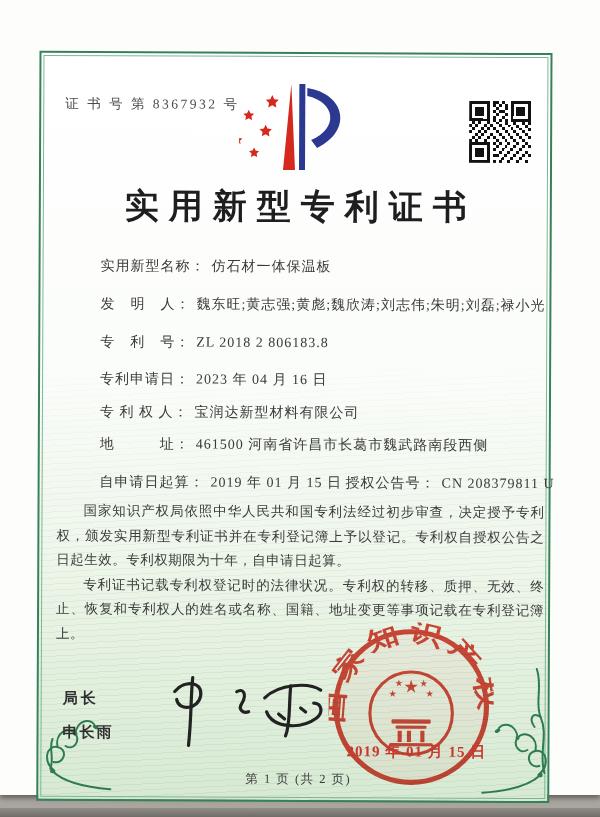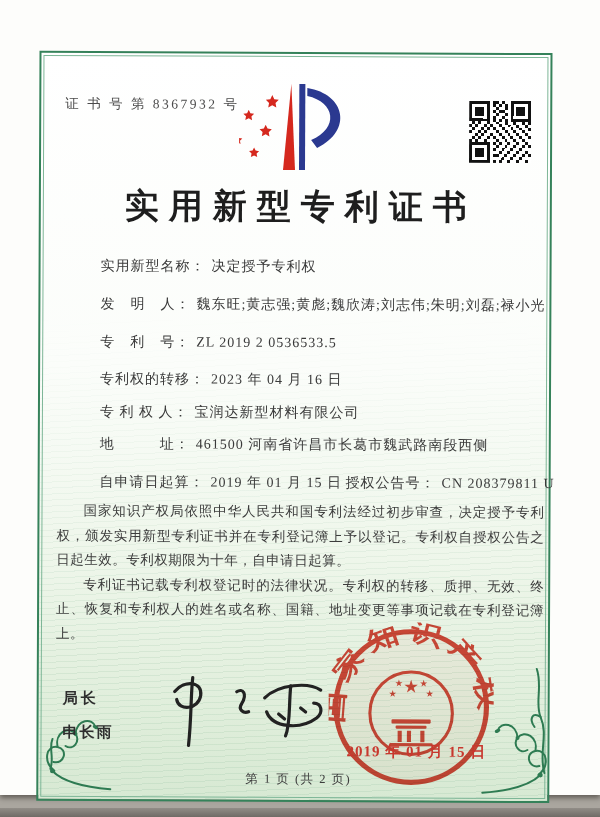--- a/index.html
+++ b/index.html
@@ -162,7 +162,7 @@
     <div class="title">实用新型专利证书</div>
 
     <div class="field f0">
-      <span class="lab">实用新型名称：</span><span>决定授予专利权</span>
+      <span class="lab">实用新型名称：</span><span>仿石材一体保温板</span>
     </div>
     <div class="field f1">
       <span class="lab">发　明　人：</span><span>魏东旺;黄志强;黄彪;魏欣涛;刘志伟;朱明;刘磊;禄小光</span>

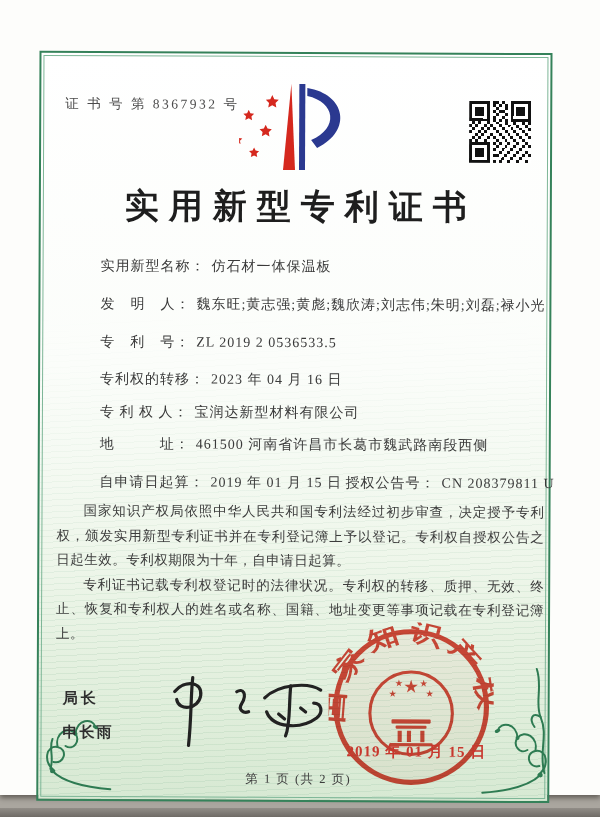--- a/index.html
+++ b/index.html
@@ -168,7 +168,7 @@
       <span class="lab">发　明　人：</span><span>魏东旺;黄志强;黄彪;魏欣涛;刘志伟;朱明;刘磊;禄小光</span>
     </div>
     <div class="field f2">
-      <span class="lab">专　利　号：</span><span>ZL 2019 2 0536533.5</span>
+      <span class="lab">专　利　号：</span><span>ZL 2018 2 806183.8</span>
     </div>
     <div class="field f3">
       <span class="lab">专利权的转移：</span><span>2023 年 04 月 16 日</span>

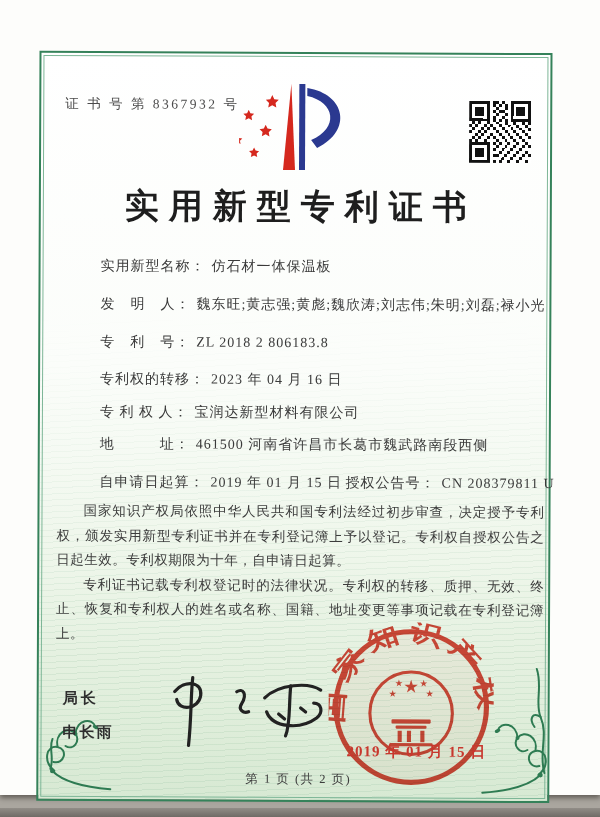--- a/index.html
+++ b/index.html
@@ -171,7 +171,7 @@
       <span class="lab">专　利　号：</span><span>ZL 2018 2 806183.8</span>
     </div>
     <div class="field f3">
-      <span class="lab">专利权的转移：</span><span>2023 年 04 月 16 日</span>
+      <span class="lab">专利申请日：</span><span>2023 年 04 月 16 日</span>
     </div>
     <div class="field f4">
       <span class="lab">专 利 权 人：</span><span>宝润达新型材料有限公司</span>

